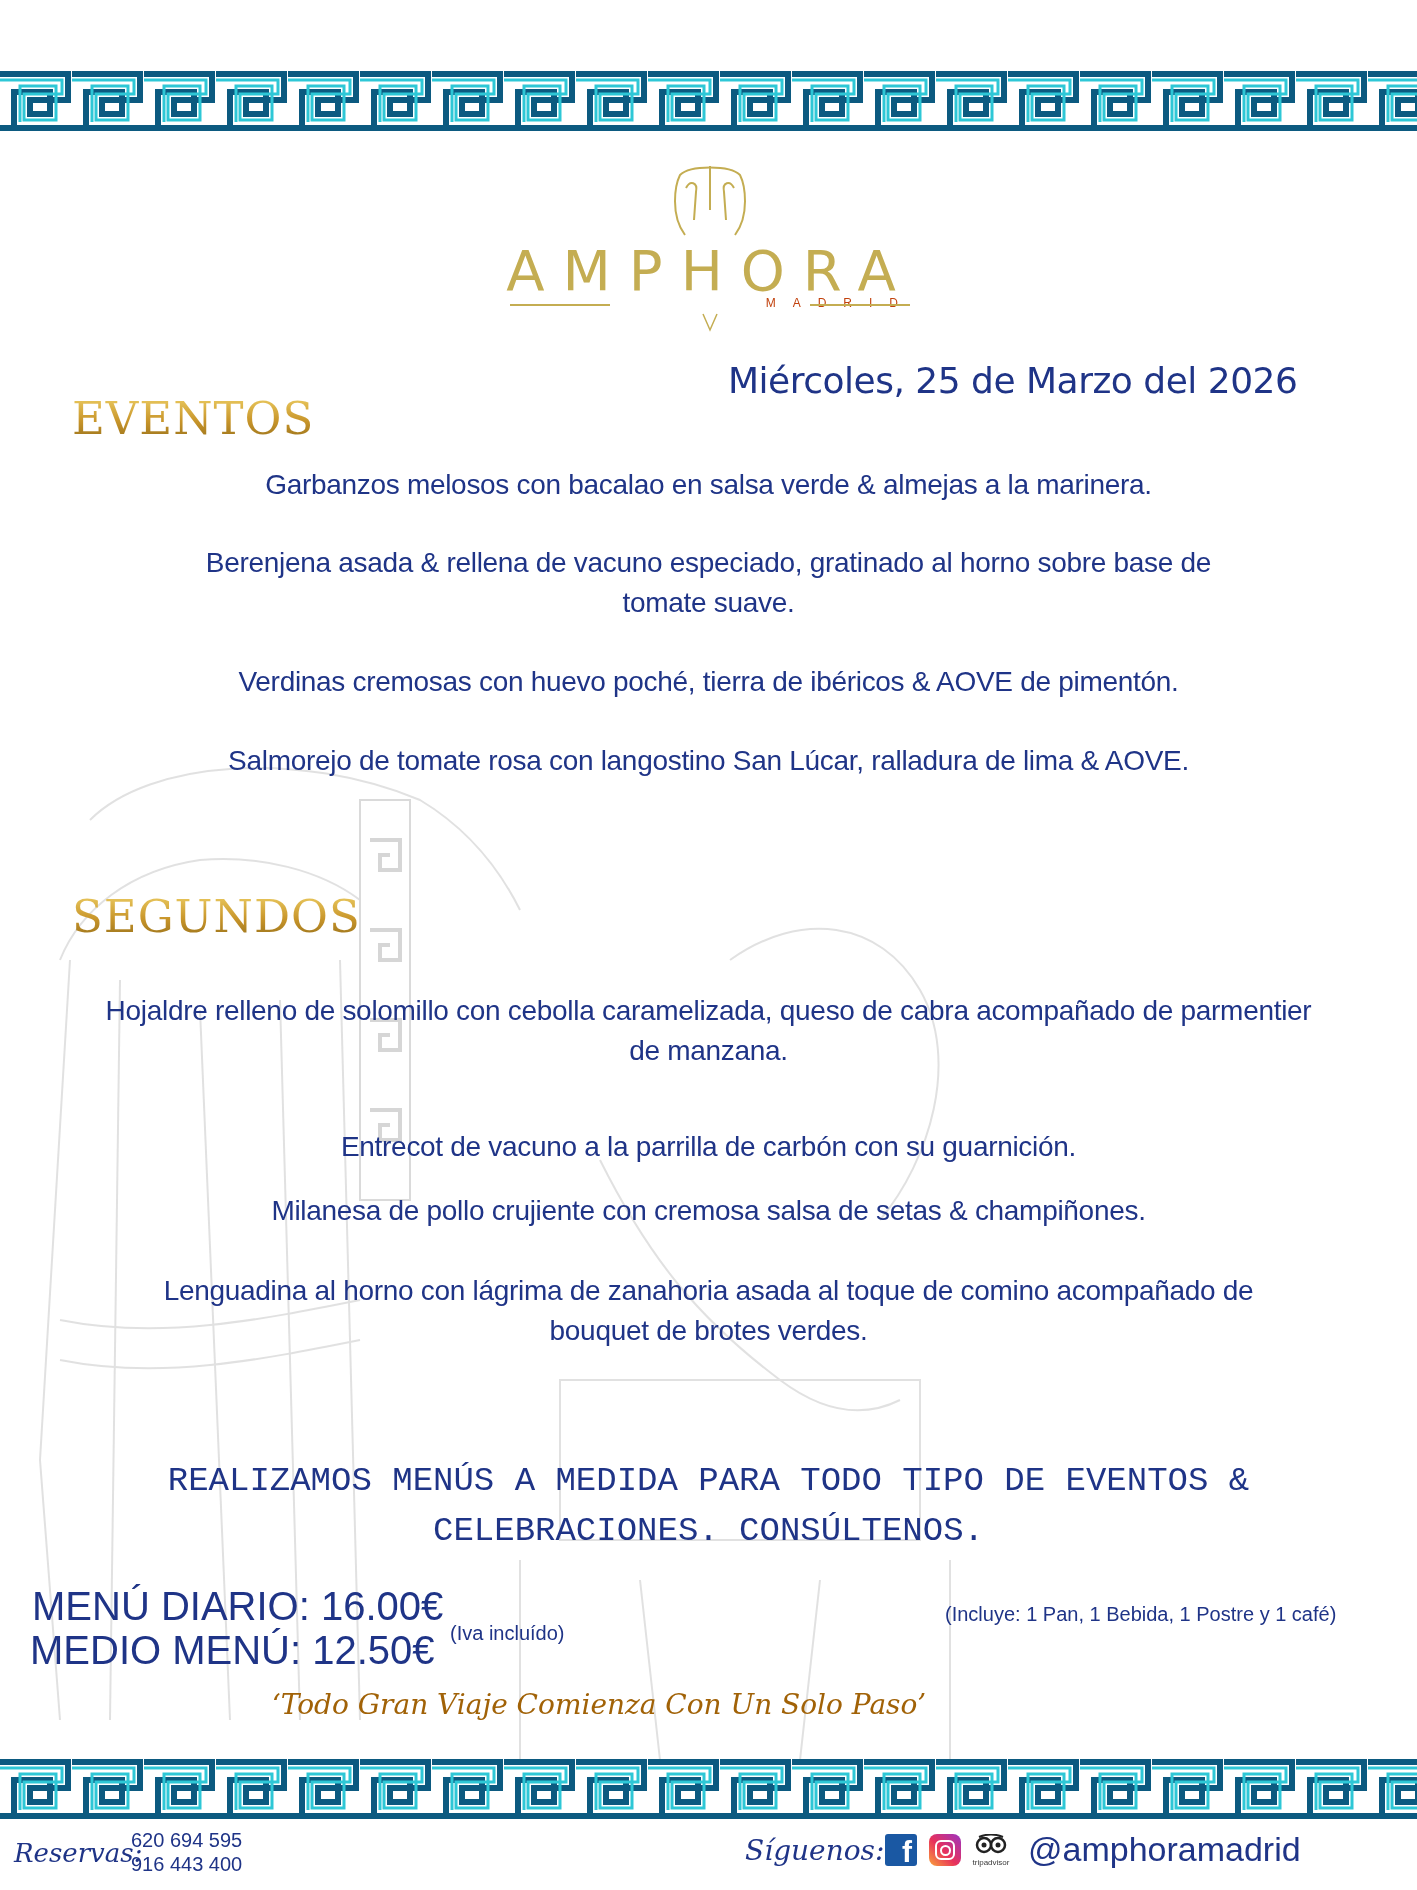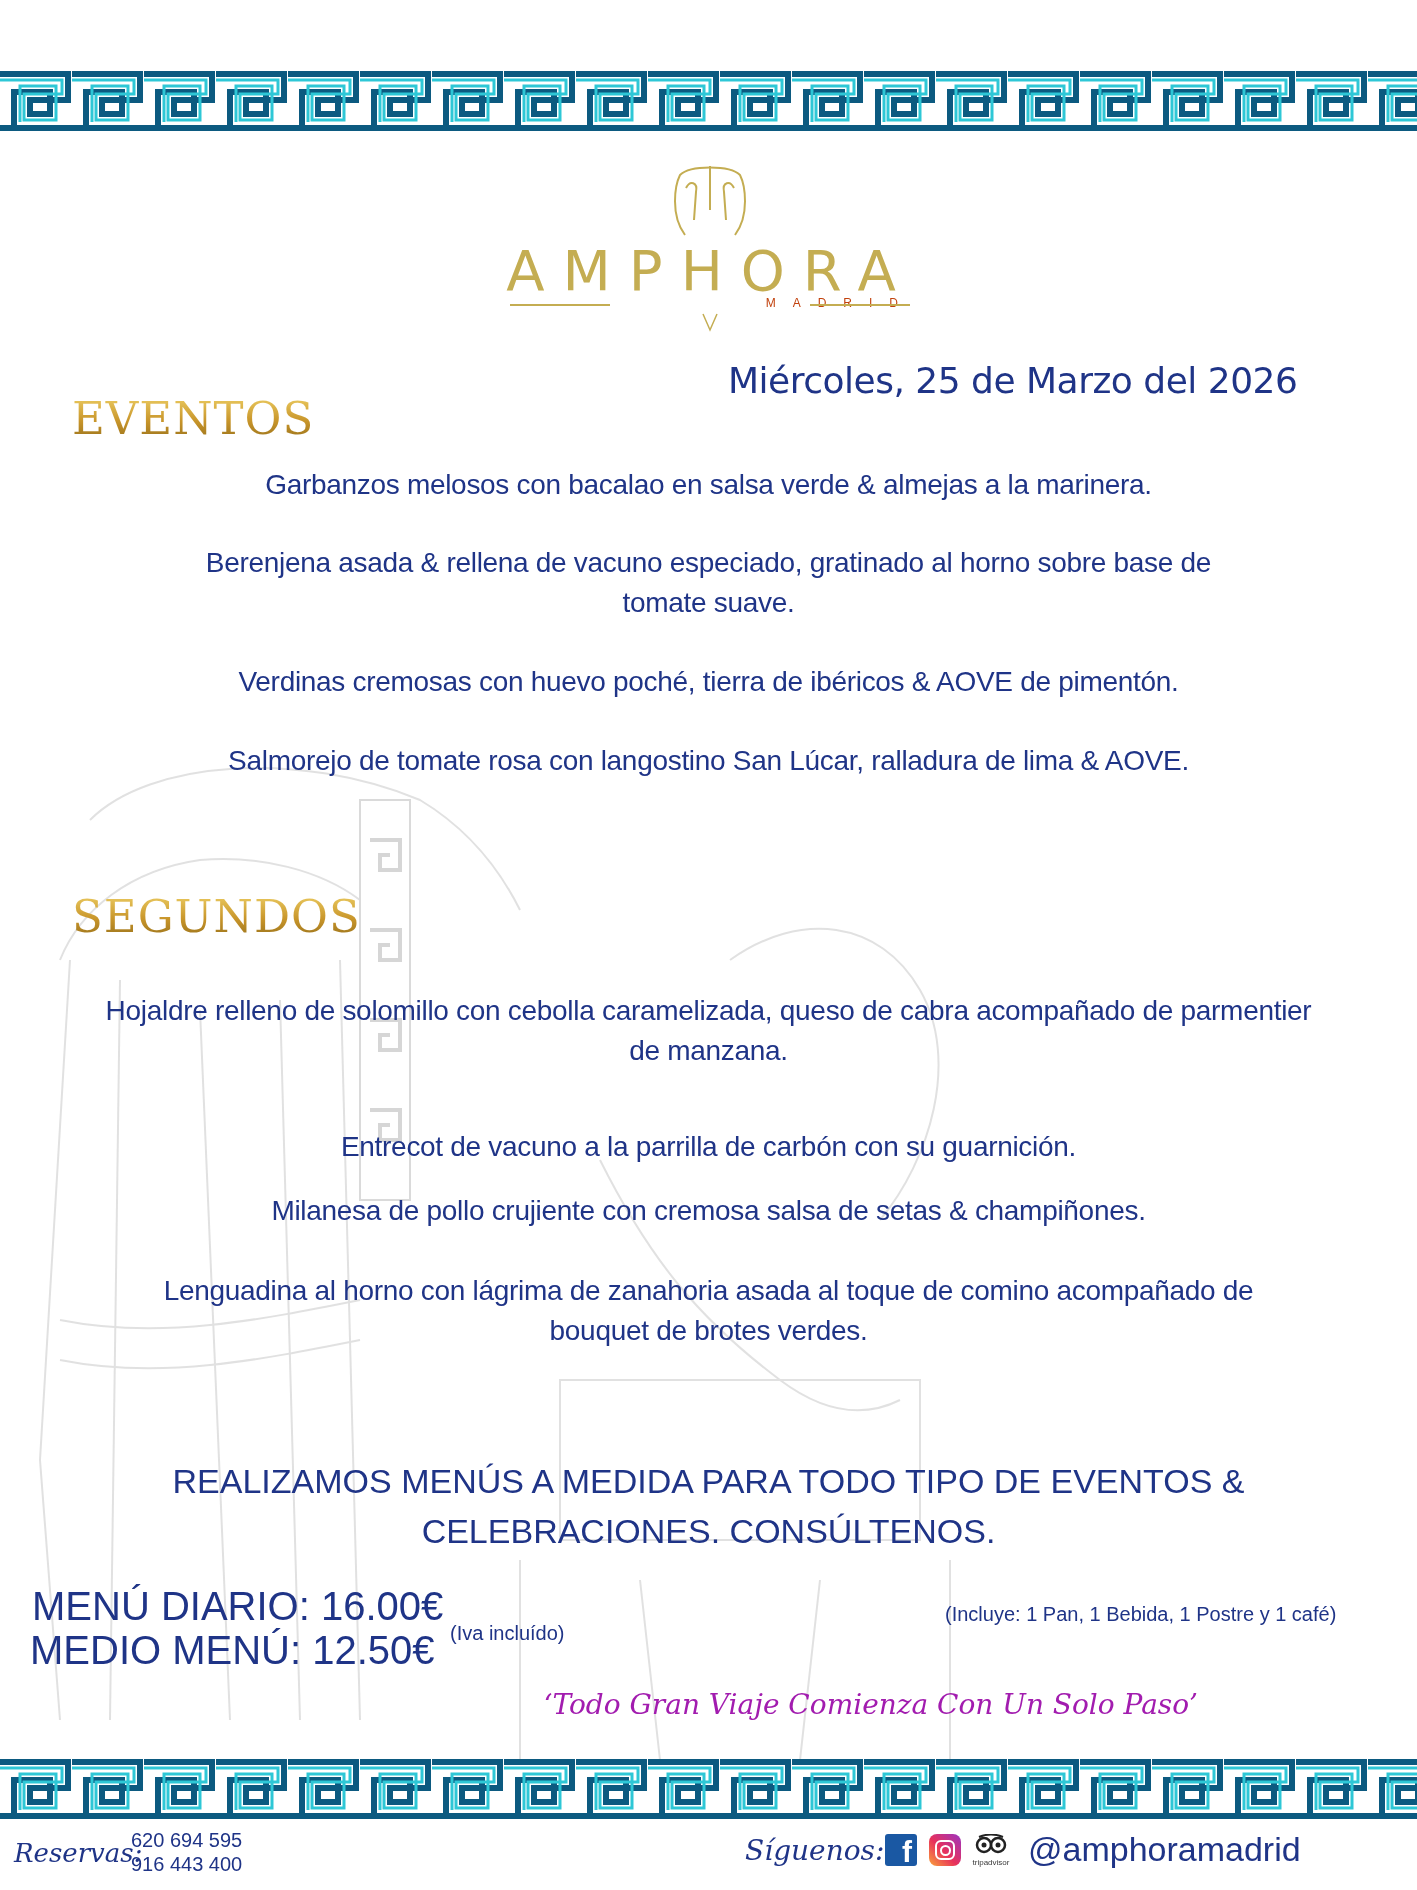--- a/index.html
+++ b/index.html
@@ -123,7 +123,7 @@
   <div>bouquet de brotes verdes.</div>
 </div>
 
-<div class="abs promo" style="top:1456px;">
+<div class="abs promo" style="top:1456px;font-family:Liberation Mono, monospace;">
   <div>REALIZAMOS MENÚS A MEDIDA PARA TODO TIPO DE EVENTOS &amp;</div>
   <div>CELEBRACIONES. CONSÚLTENOS.</div>
 </div>

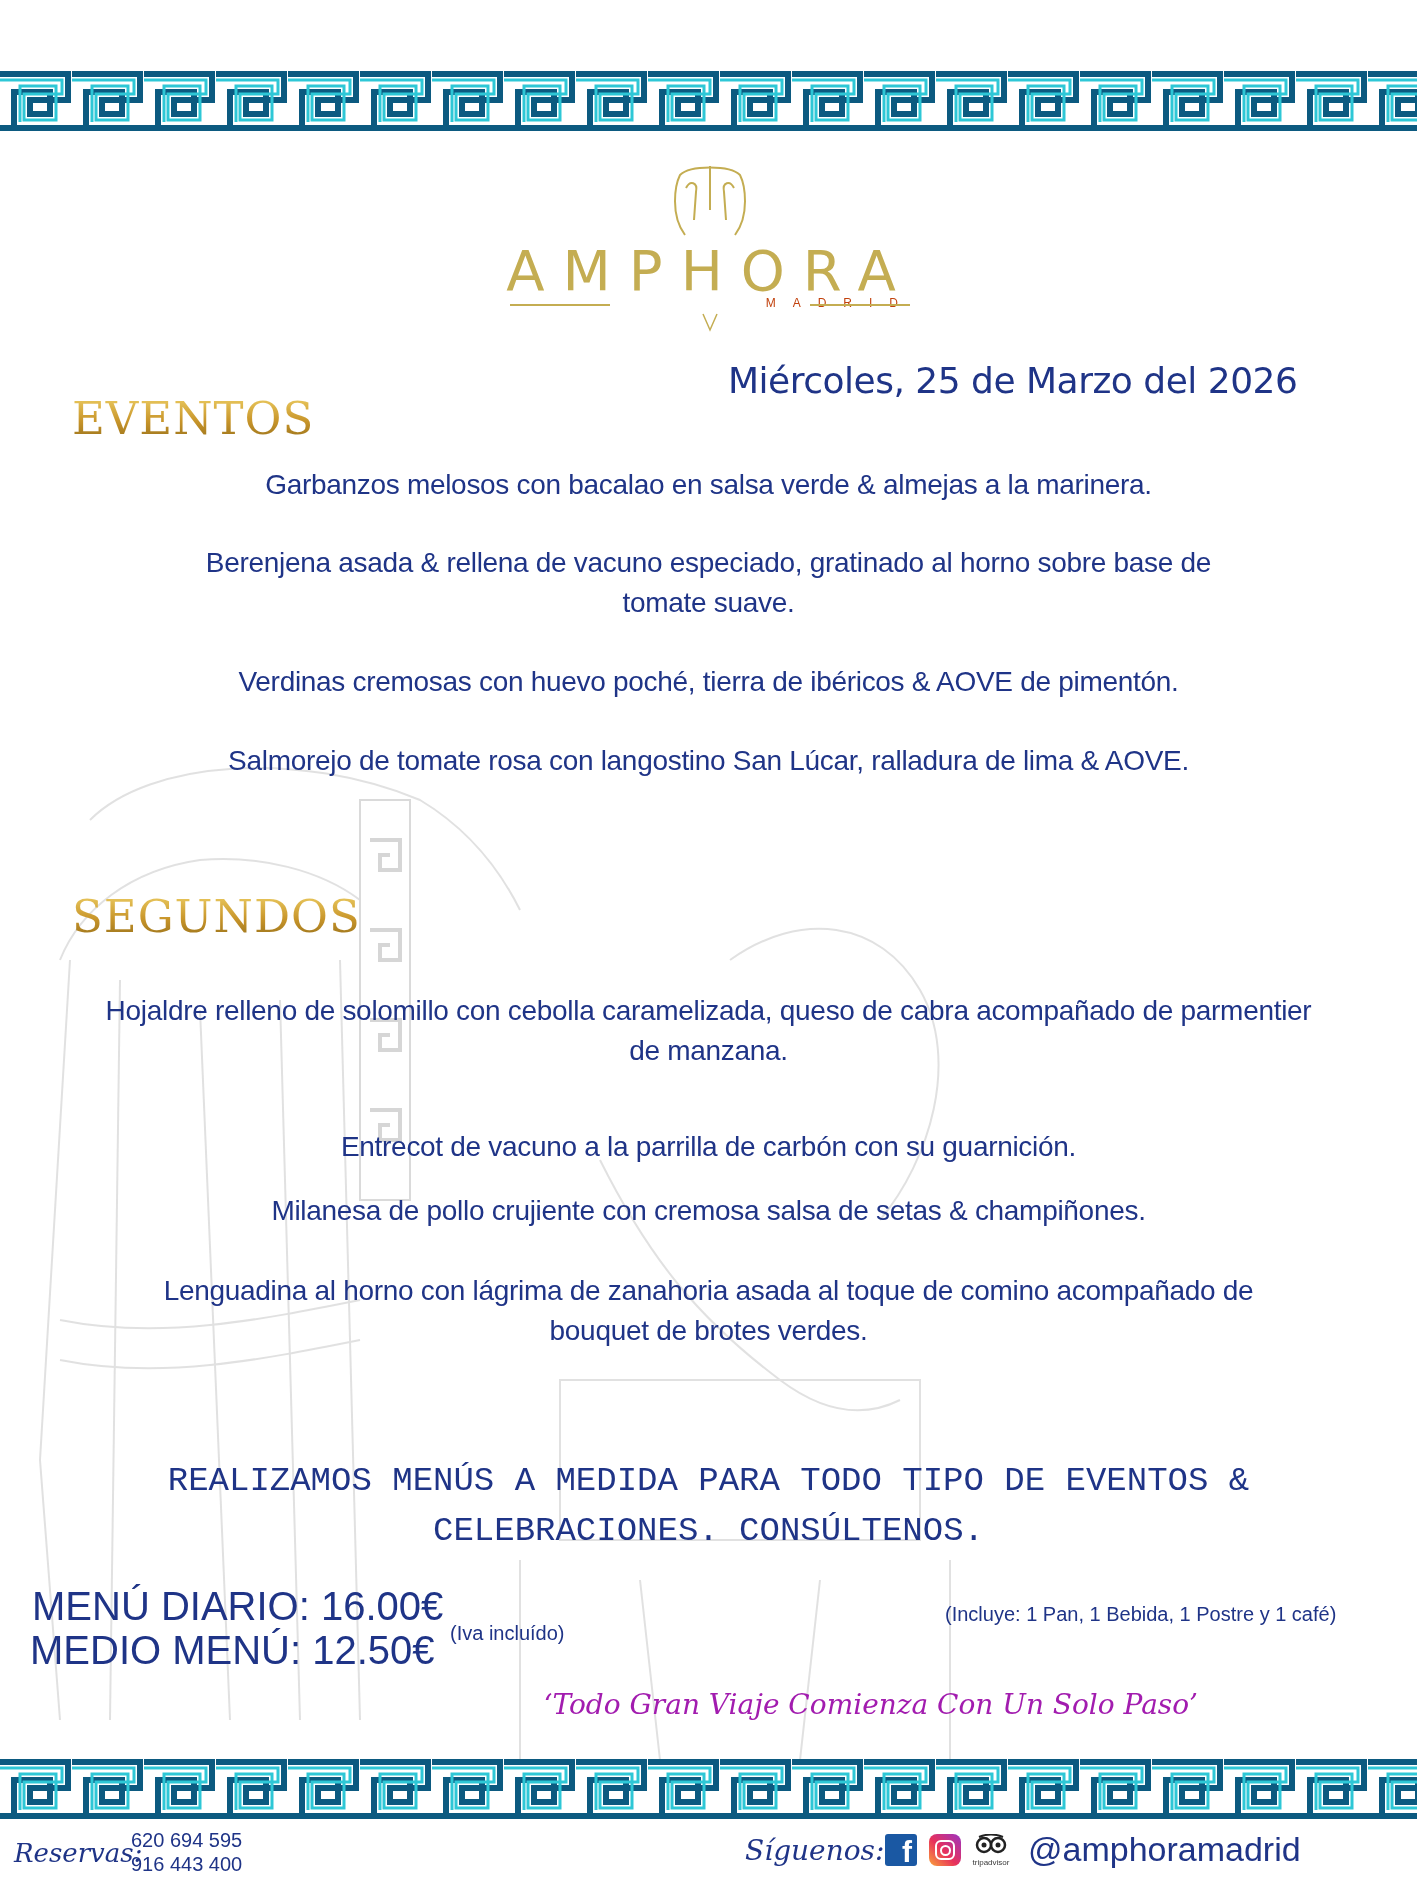--- a/index.html
+++ b/index.html
@@ -27,8 +27,8 @@
            font-family:"Liberation Sans", sans-serif; }
   .price { font-size:40px; color:#1f3487; font-family:"Liberation Sans", sans-serif; line-height:48px; }
   .small { font-size:20px; color:#1f3487; font-family:"Liberation Sans", sans-serif; }
-  .quote { width:1198px; left:0; text-align:right; font-family:"DejaVu Serif", serif; font-style:italic;
-           font-size:28px; color:#a21caf; }
+  .quote { width:1198px; left:0; text-align:center; font-family:"DejaVu Serif", serif; font-style:italic;
+           font-size:28px; color:#a16207; }
   .reservas-label { left:14px; top:1838px; font-family:"DejaVu Serif", serif; font-style:italic; font-size:26px; color:#1f3487; }
   .phones { left:131px; top:1828px; font-size:20px; line-height:24px; color:#1f3487; font-family:"Liberation Sans", sans-serif; }
   .siguenos { left:745px; top:1834px; font-family:"DejaVu Serif", serif; font-style:italic; font-size:28px; color:#1f3487; }

